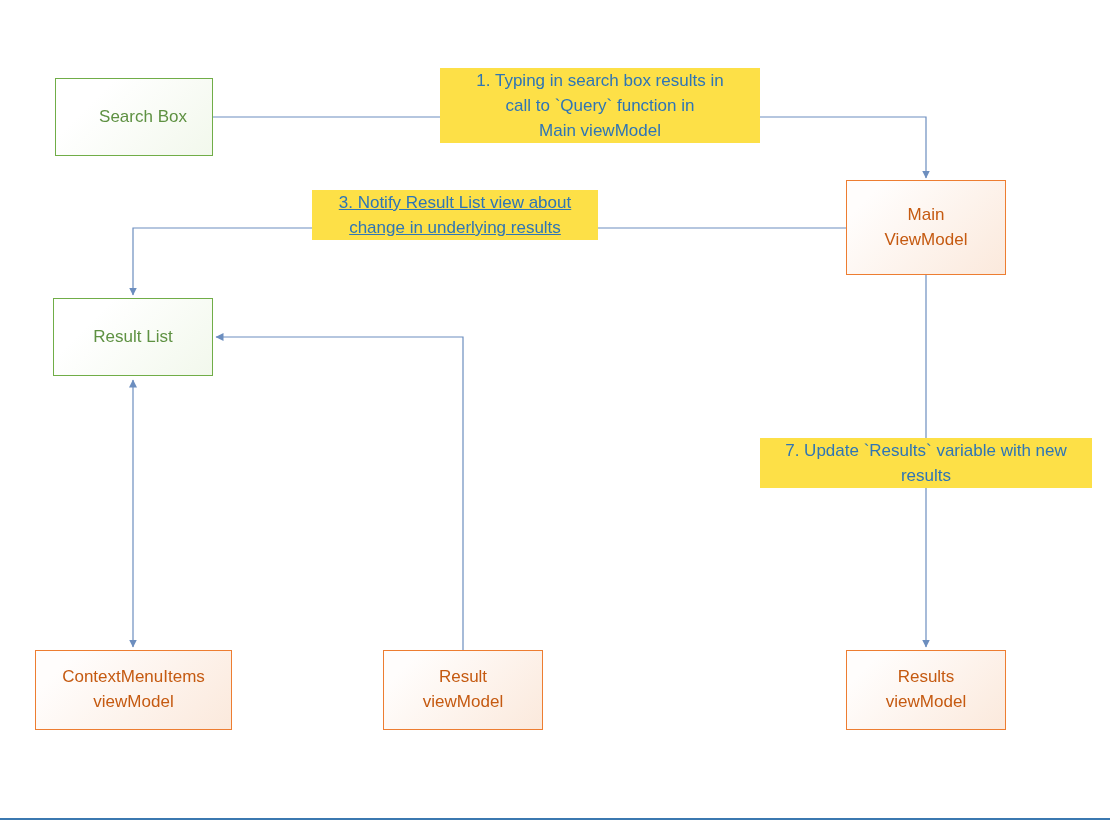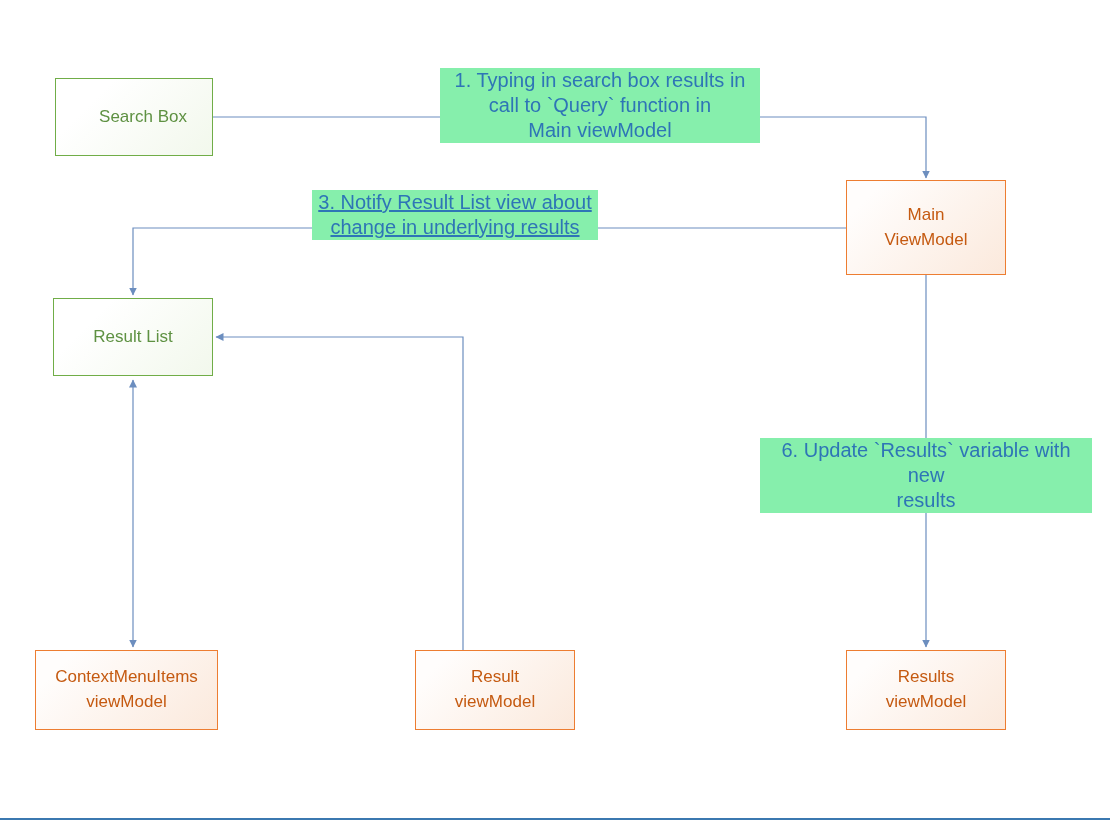--- a/index.html
+++ b/index.html
@@ -48,10 +48,10 @@
     position: absolute;
     z-index: 1;
     text-align: center;
-    font-size: 20px;
+    font-size: 17px;
     line-height: 25px;
     color: #2E75B6;
-    background: #86efac;
+    background: #fde047;
     white-space: pre-line;
     padding: 0 4px;
     box-sizing: border-box;

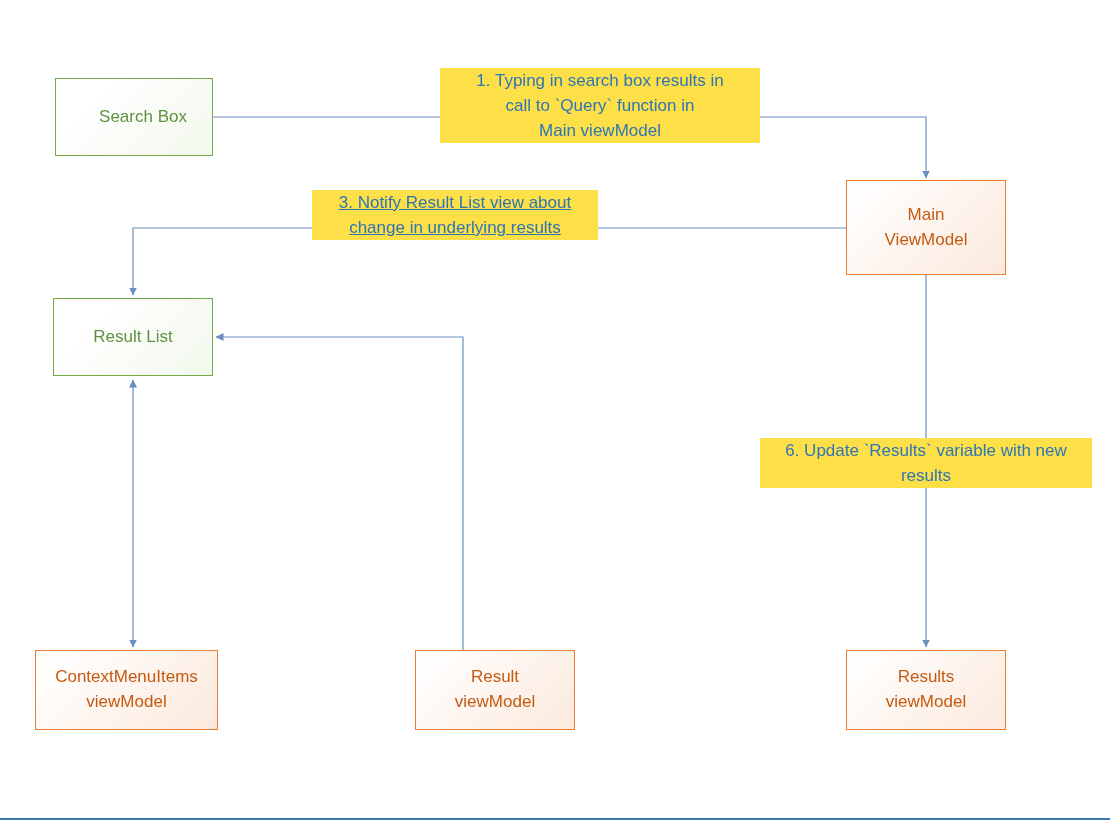--- a/index.html
+++ b/index.html
@@ -88,7 +88,7 @@
   <div class="edge-label" style="left:440px; top:68px; width:320px;">1. Typing in search box results in
 call to `Query` function in
 Main viewModel</div>
-  <div class="edge-label" style="left:760px; top:438px; width:332px;">6. Update `Results` variable with new
+  <div class="edge-label" style="left:760px; top:438px; width:332px;">7. Update `Results` variable with new
 results</div>
   <div class="edge-label" style="left:312px; top:190px; width:286px;text-decoration:underline;">3. Notify Result List view about
 change in underlying results</div>

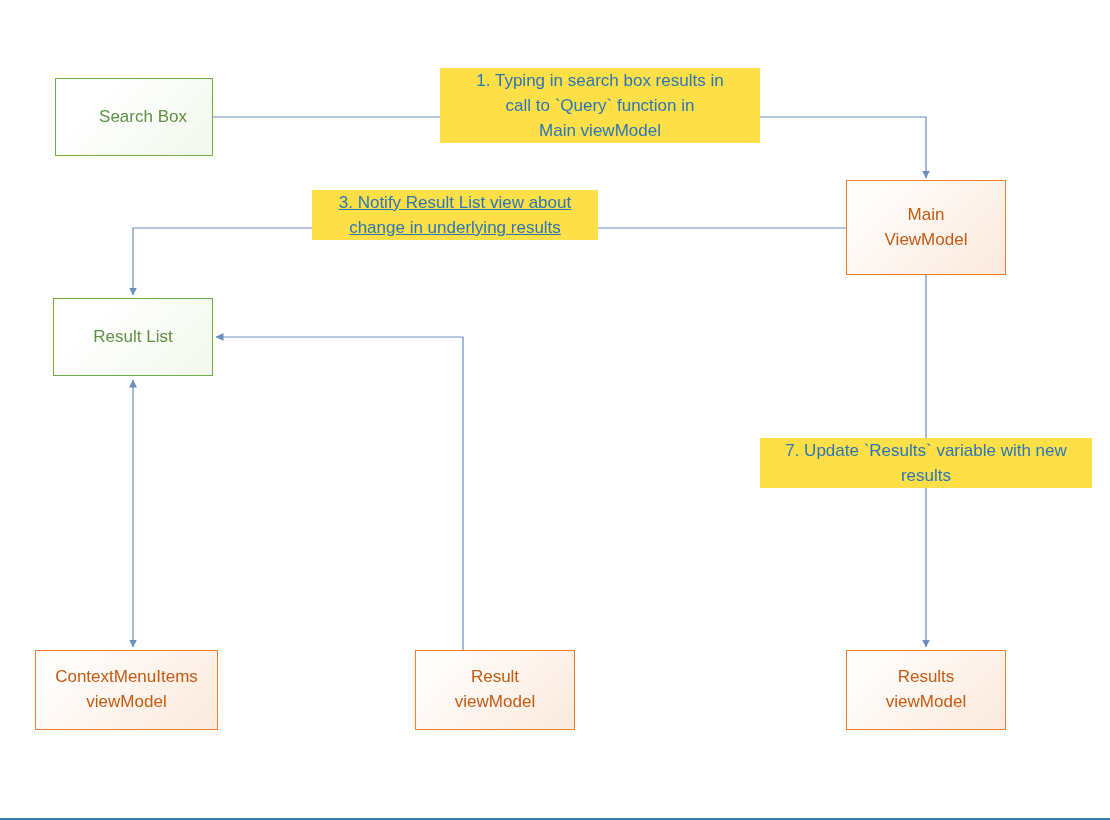--- a/index.html
+++ b/index.html
@@ -106,7 +106,7 @@
     <span>Result List</span>
   </div>
 
-  <div class="node orange" style="left:35px; top:650px; width:183px; height:80px;">
+  <div class="node orange" style="left:35px; top:650px; width:197px; height:80px;">
     <span>ContextMenuItems
 viewModel</span>
   </div>

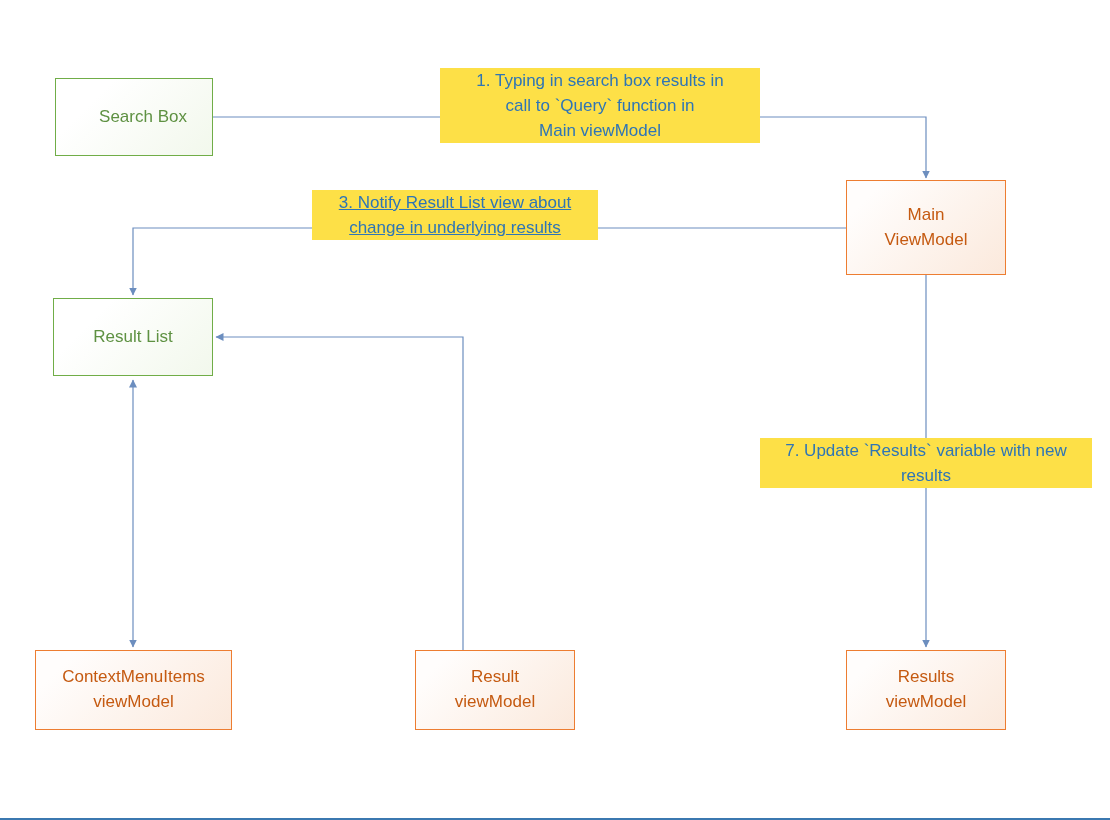--- a/index.html
+++ b/index.html
@@ -111,7 +111,7 @@
 viewModel</span>
   </div>
 
-  <div class="node orange" style="left:383px; top:650px; width:160px; height:80px;margin-left:32px;">
+  <div class="node orange" style="left:383px; top:650px; width:160px; height:80px;">
     <span>Result
 viewModel</span>
   </div>

